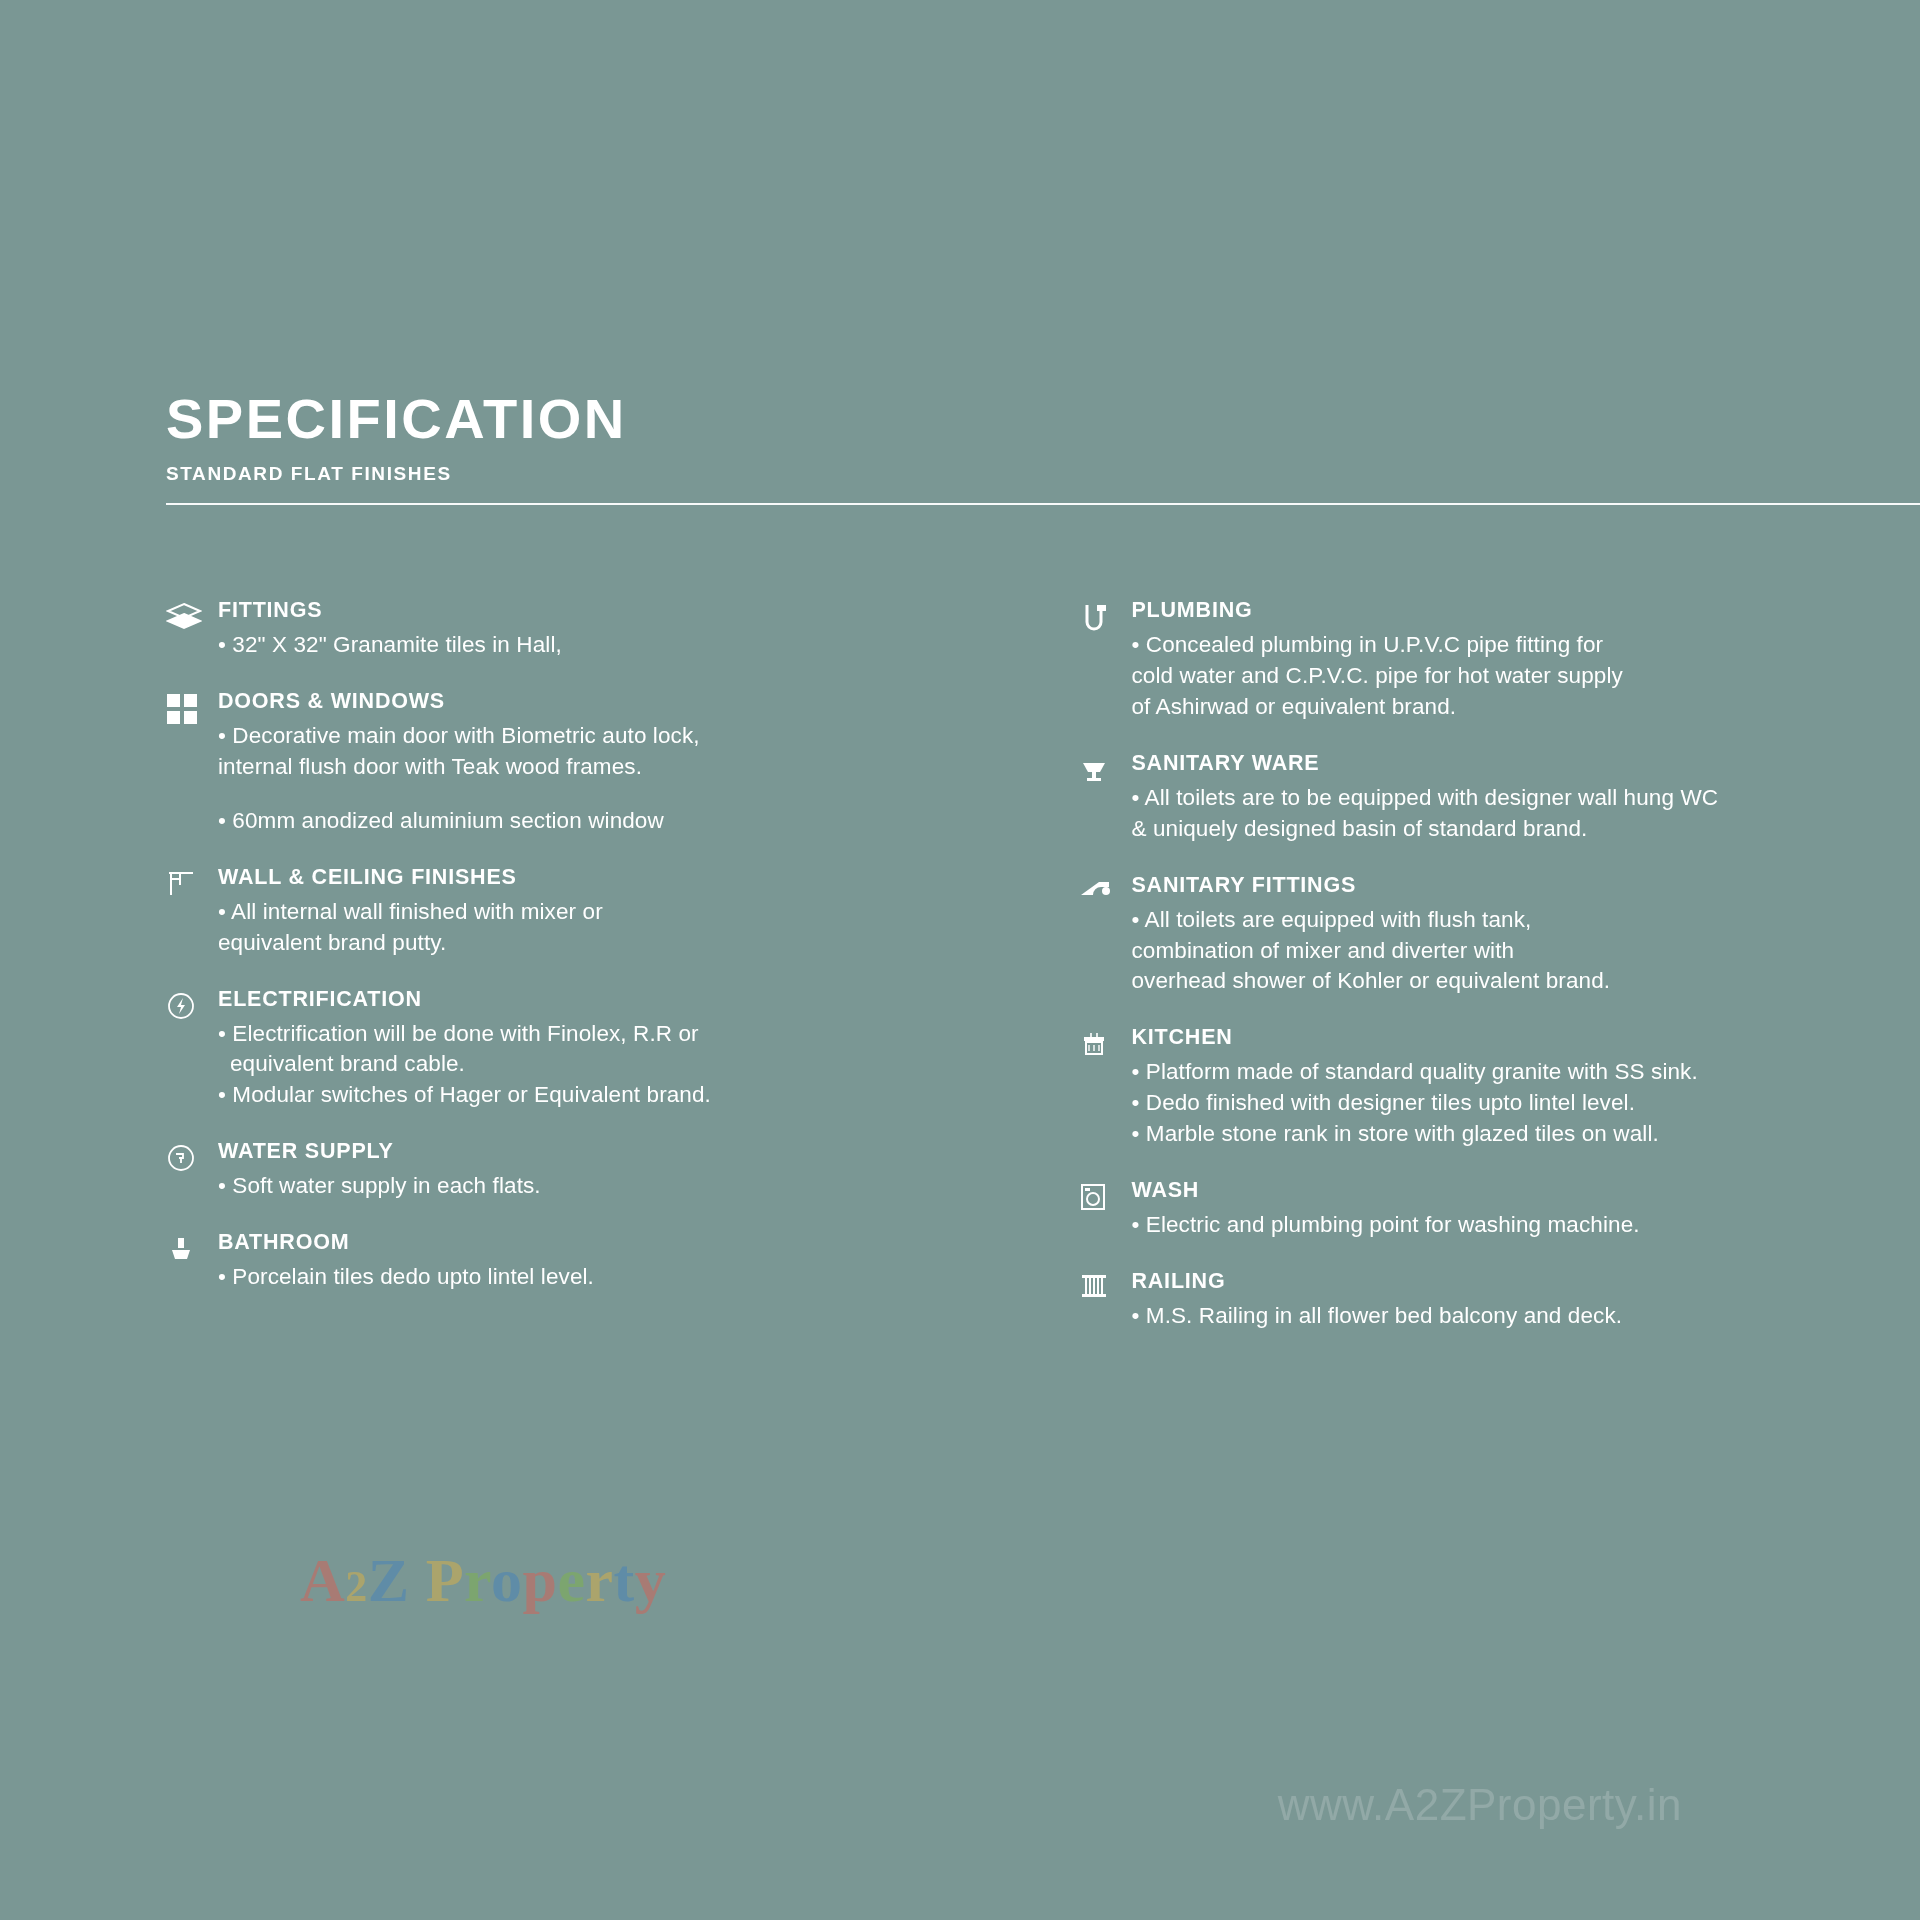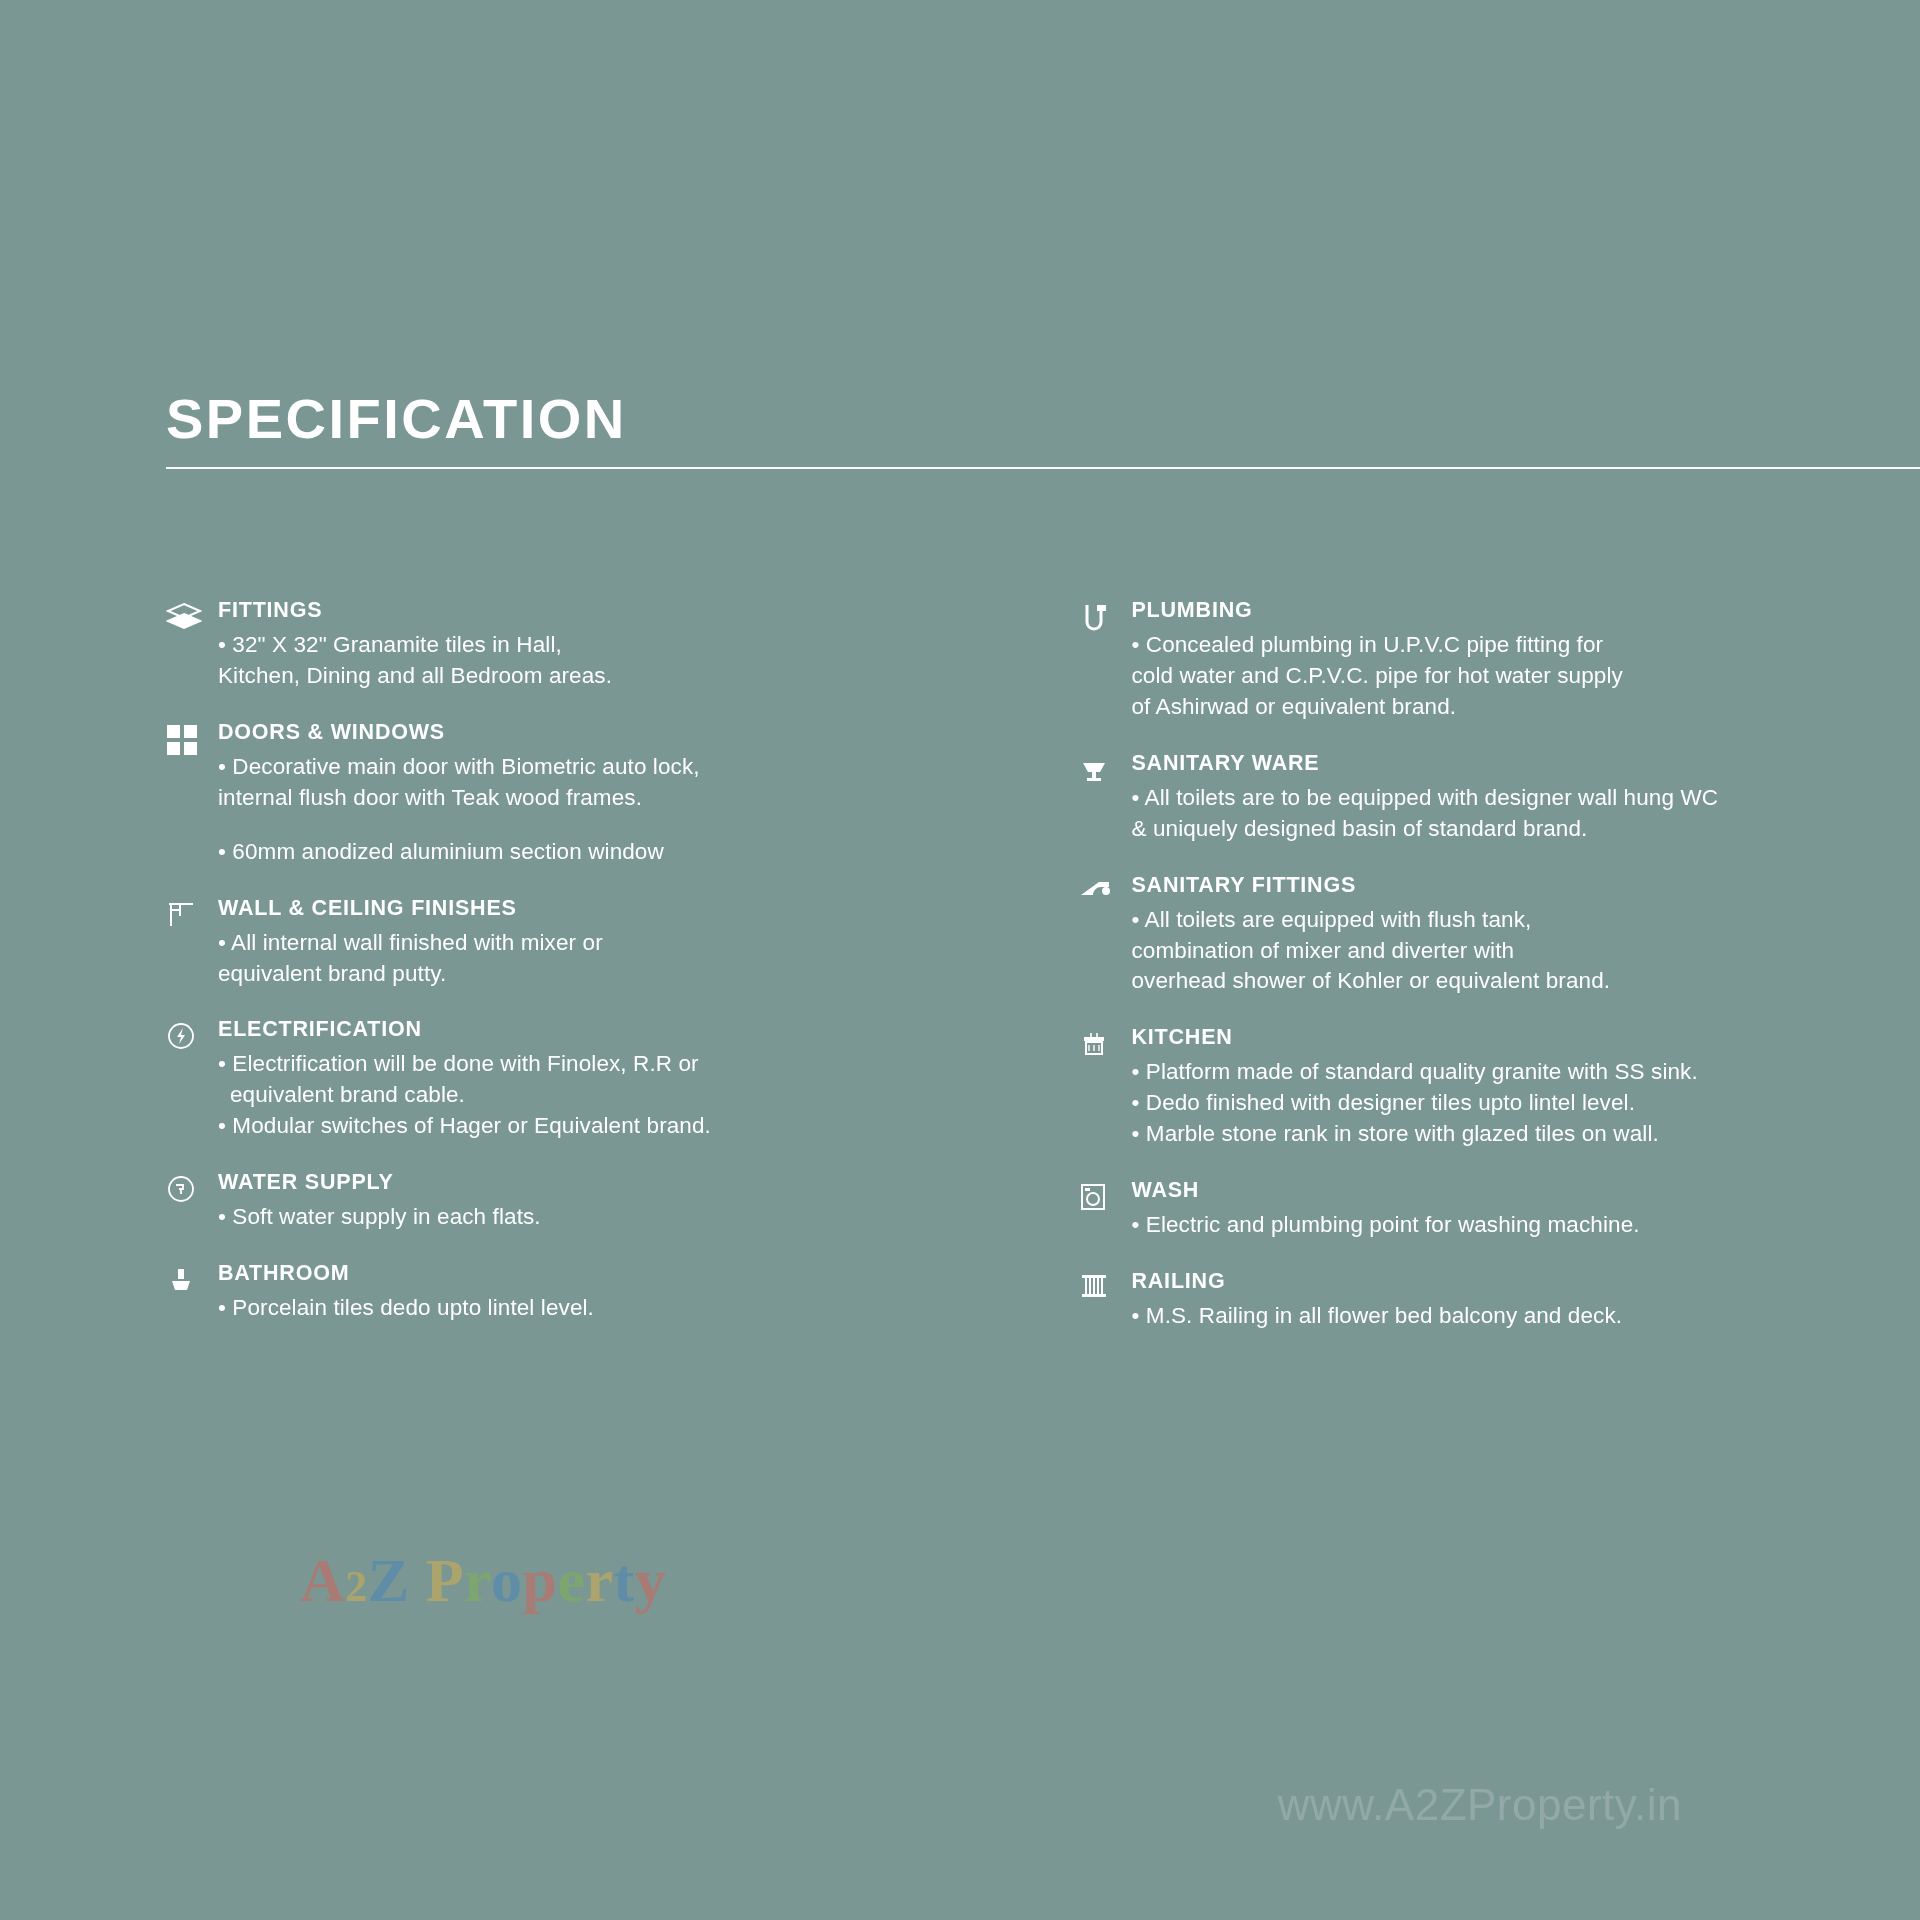--- a/index.html
+++ b/index.html
@@ -147,6 +147,7 @@
 
   <div class="header">
     <h1 class="title">SPECIFICATION</h1>
+    <div class="subtitle">STANDARD FLAT FINISHES</div>
     <div class="rule"></div>
   </div>
 

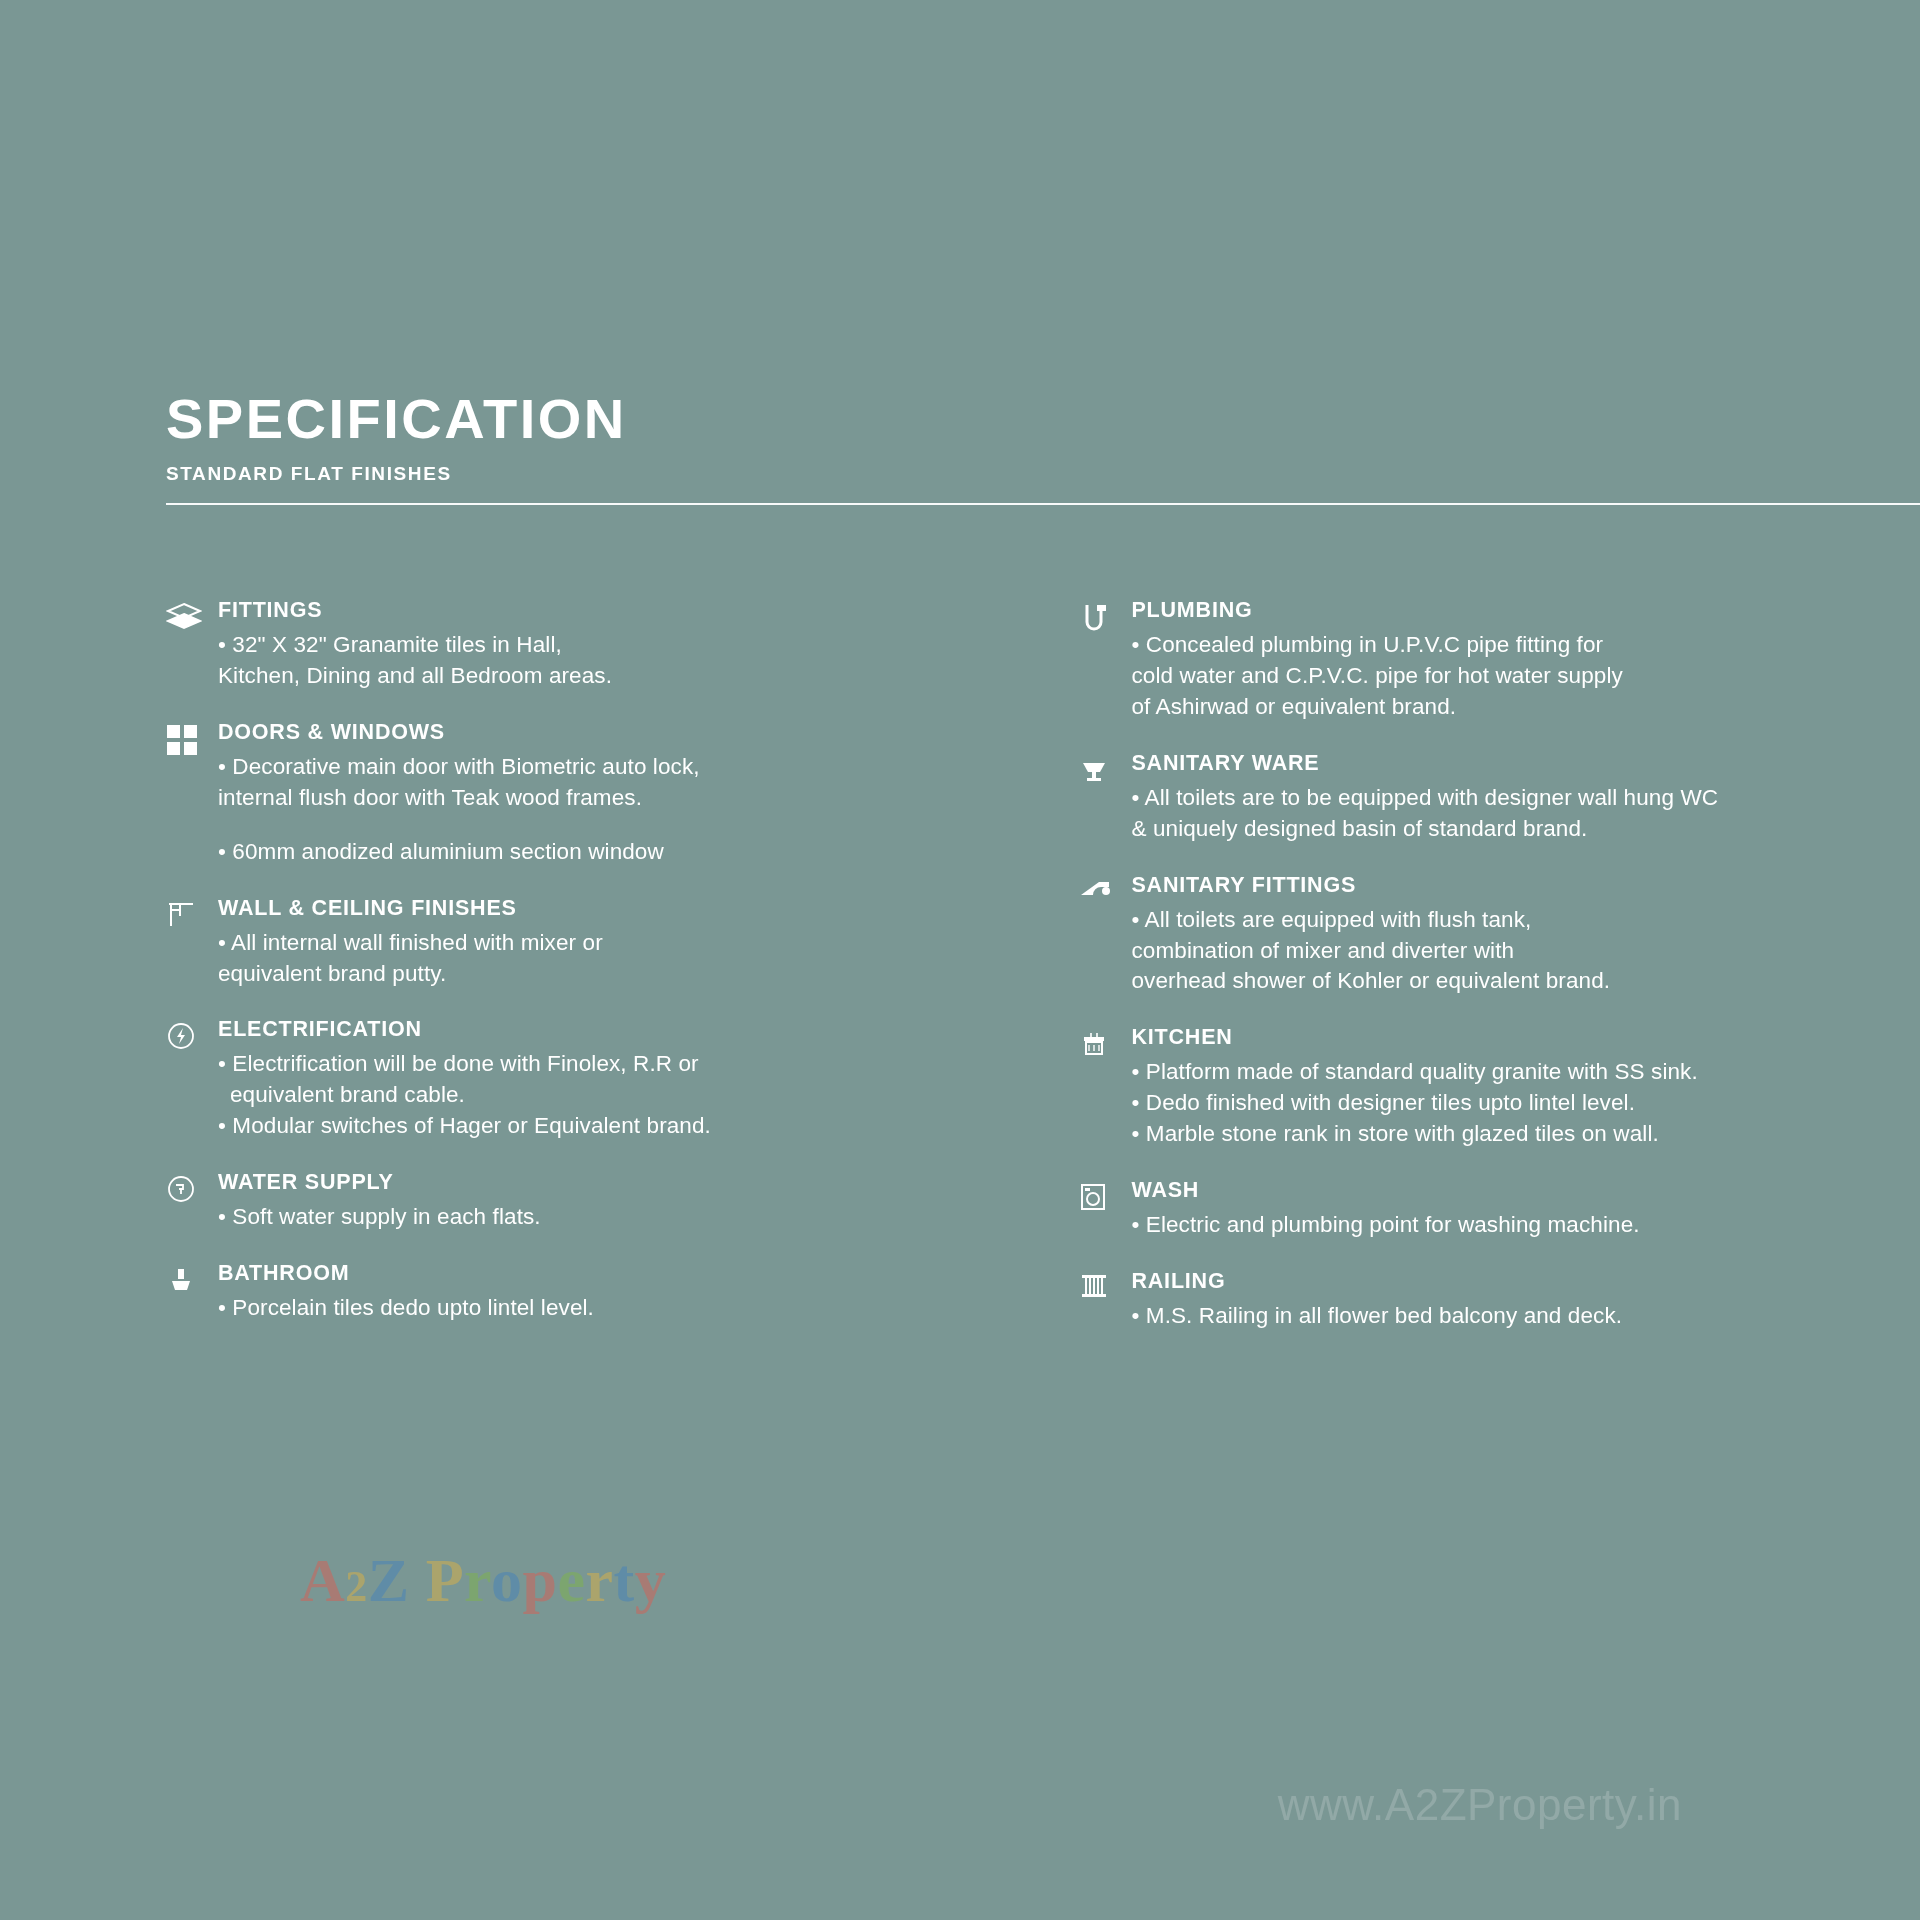--- a/index.html
+++ b/index.html
@@ -166,7 +166,6 @@
           <div class="item-title">FITTINGS</div>
           <div class="lines">
             <p>• 32" X 32" Granamite tiles in Hall,</p>
-            <p>Kitchen, Dining and all Bedroom areas.</p>
           </div>
         </div>
       </div>

